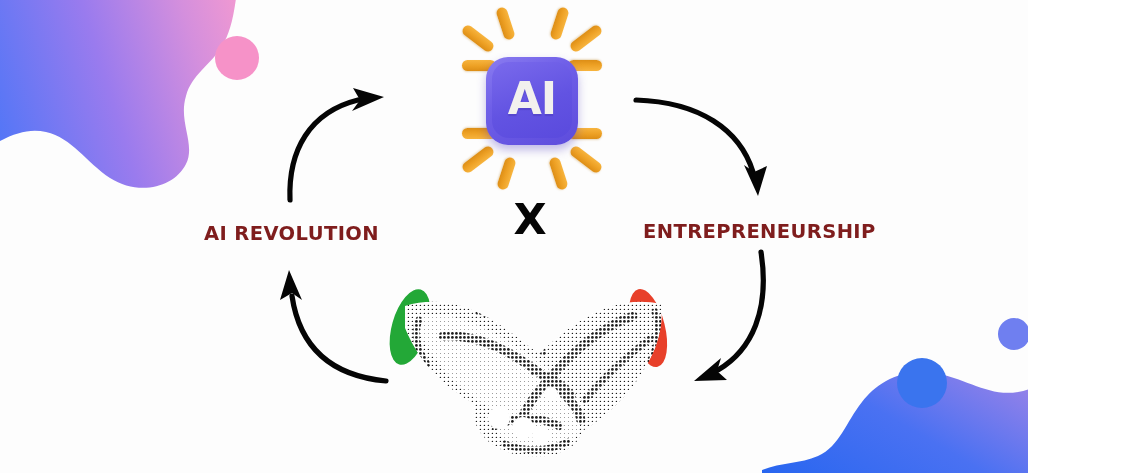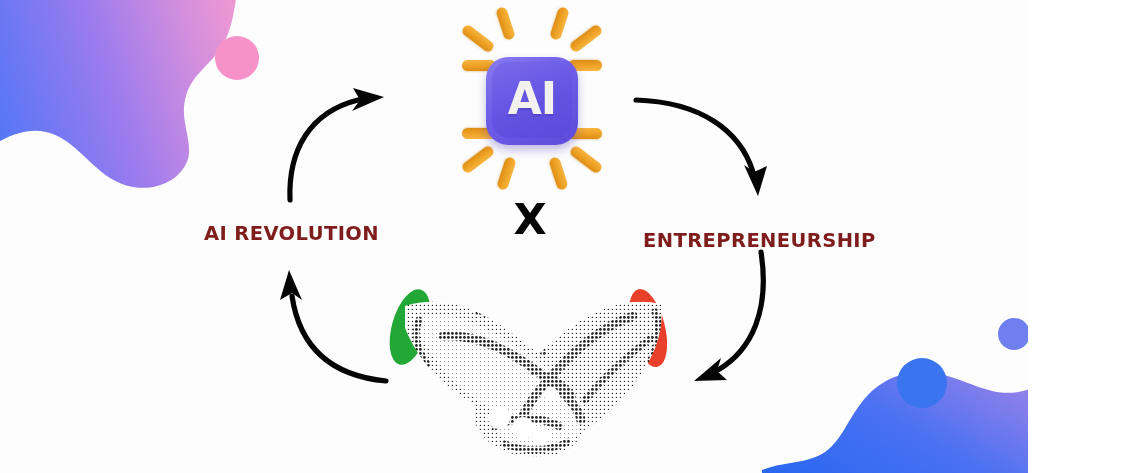--- a/index.html
+++ b/index.html
@@ -81,7 +81,7 @@
     white-space: nowrap;
   }
   #label-left  { left: 204px; top: 222px; }
-  #label-right { left: 643px; top: 229px; }
+  #label-right { left: 643px; top: 220px; }
 
   #center-x {
     position: absolute;

